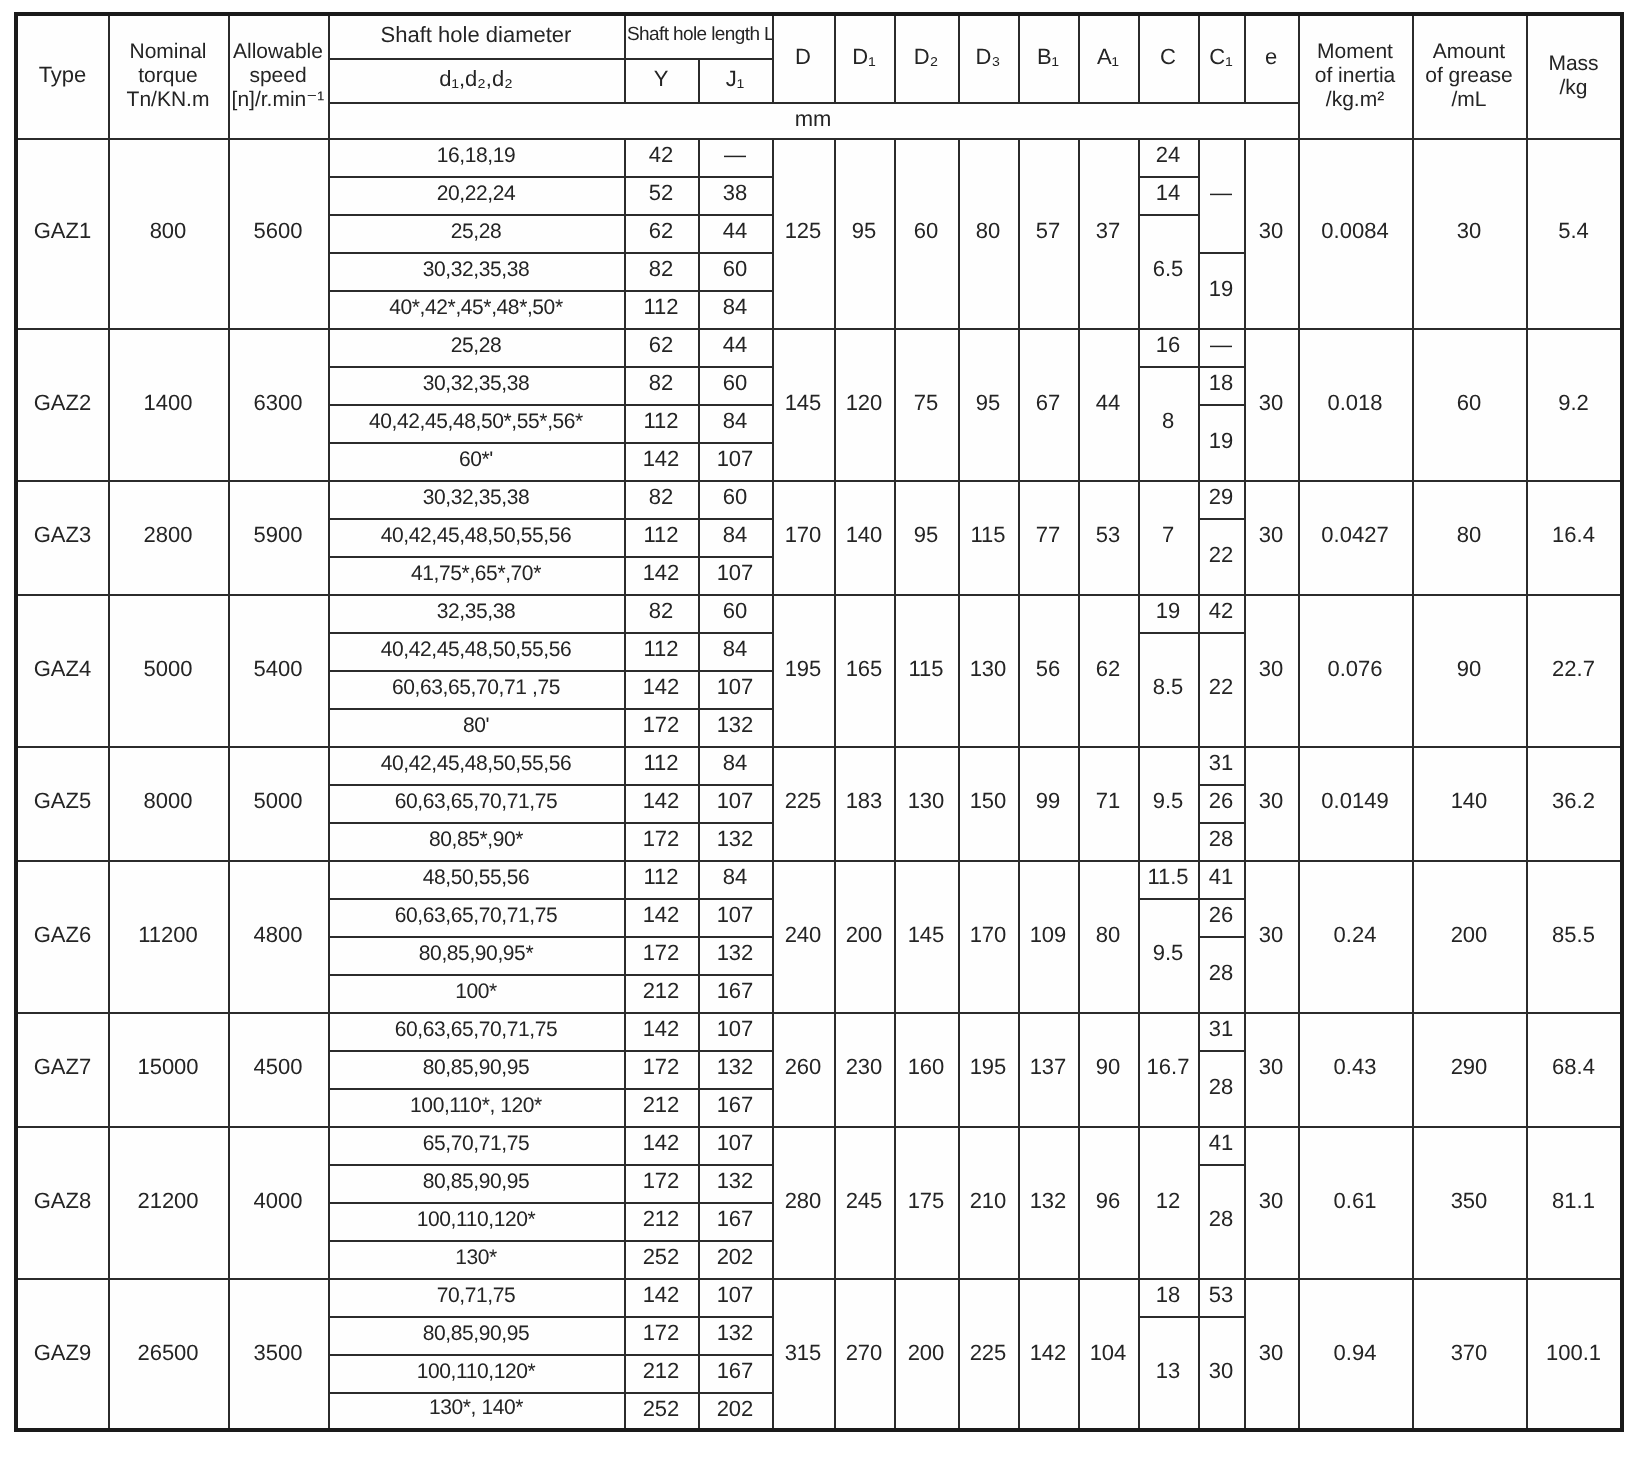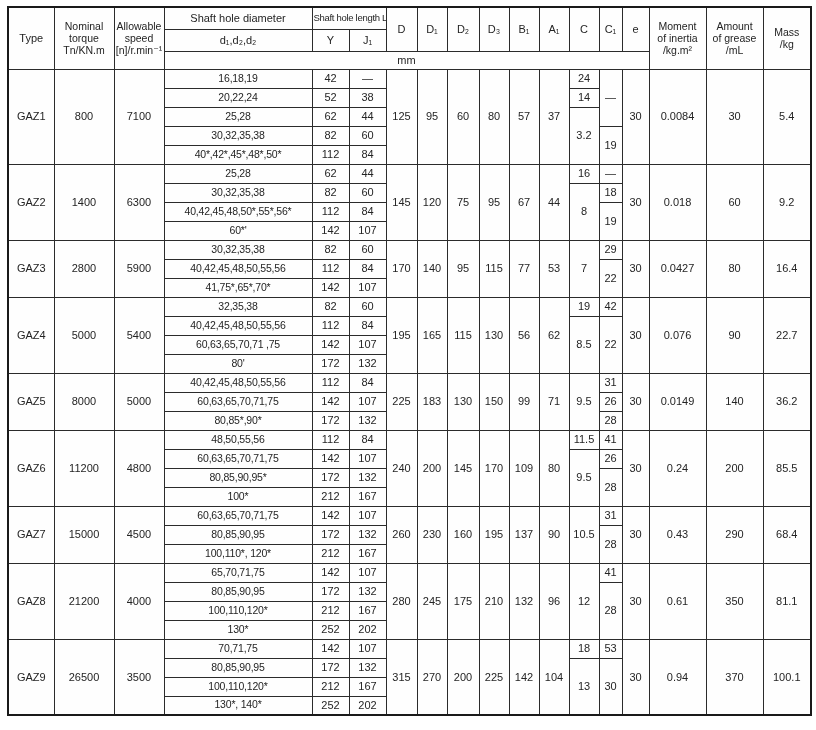--- a/index.html
+++ b/index.html
@@ -104,7 +104,7 @@
         <tr>
           <td rowspan="5">GAZ1</td>
           <td rowspan="5">800</td>
-          <td rowspan="5">7100</td>
+          <td rowspan="5">5600</td>
           <td class="c-diam">16,18,19</td>
           <td>42</td>
           <td>—</td>

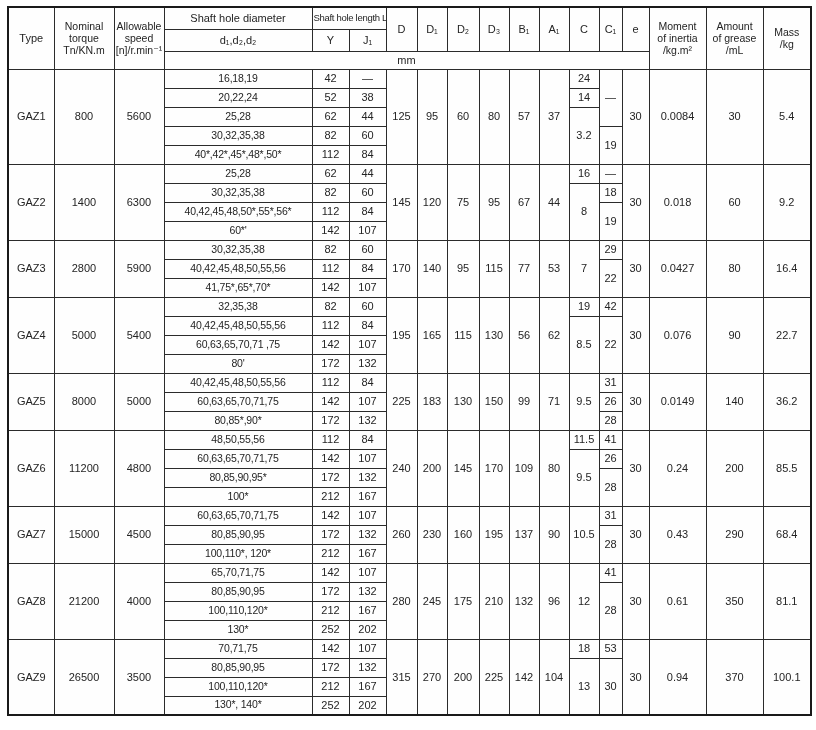--- a/index.html
+++ b/index.html
@@ -131,7 +131,7 @@
           <td class="c-diam">25,28</td>
           <td>62</td>
           <td>44</td>
-          <td rowspan="3">3.2</td>
+          <td rowspan="3">6.5</td>
         </tr>
         <tr>
           <td class="c-diam">30,32,35,38</td>

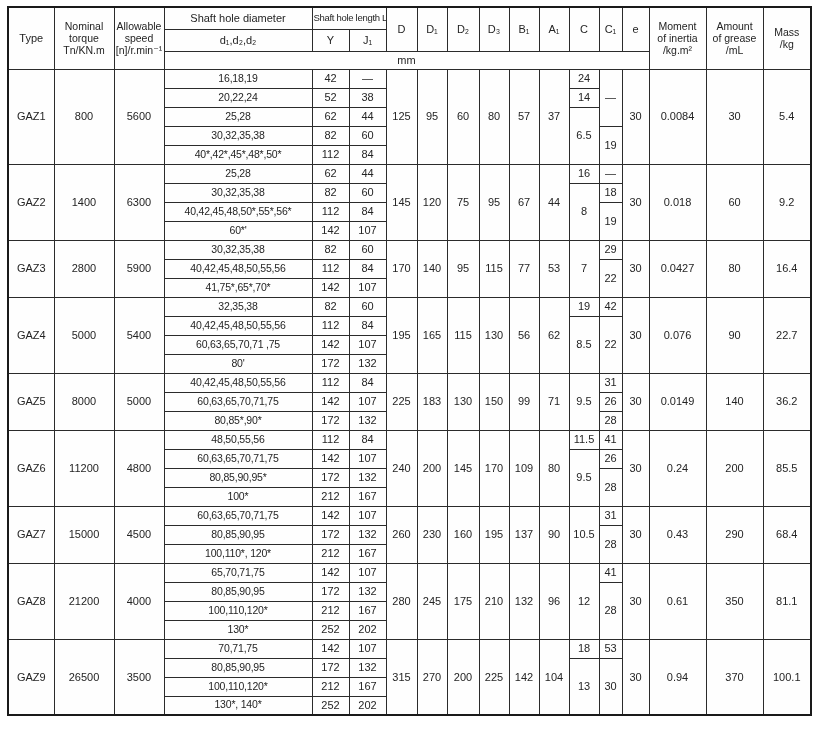--- a/index.html
+++ b/index.html
@@ -333,7 +333,7 @@
           <td rowspan="3">195</td>
           <td rowspan="3">137</td>
           <td rowspan="3">90</td>
-          <td rowspan="3">10.5</td>
+          <td rowspan="3">16.7</td>
           <td>31</td>
           <td rowspan="3">30</td>
           <td rowspan="3">0.43</td>

